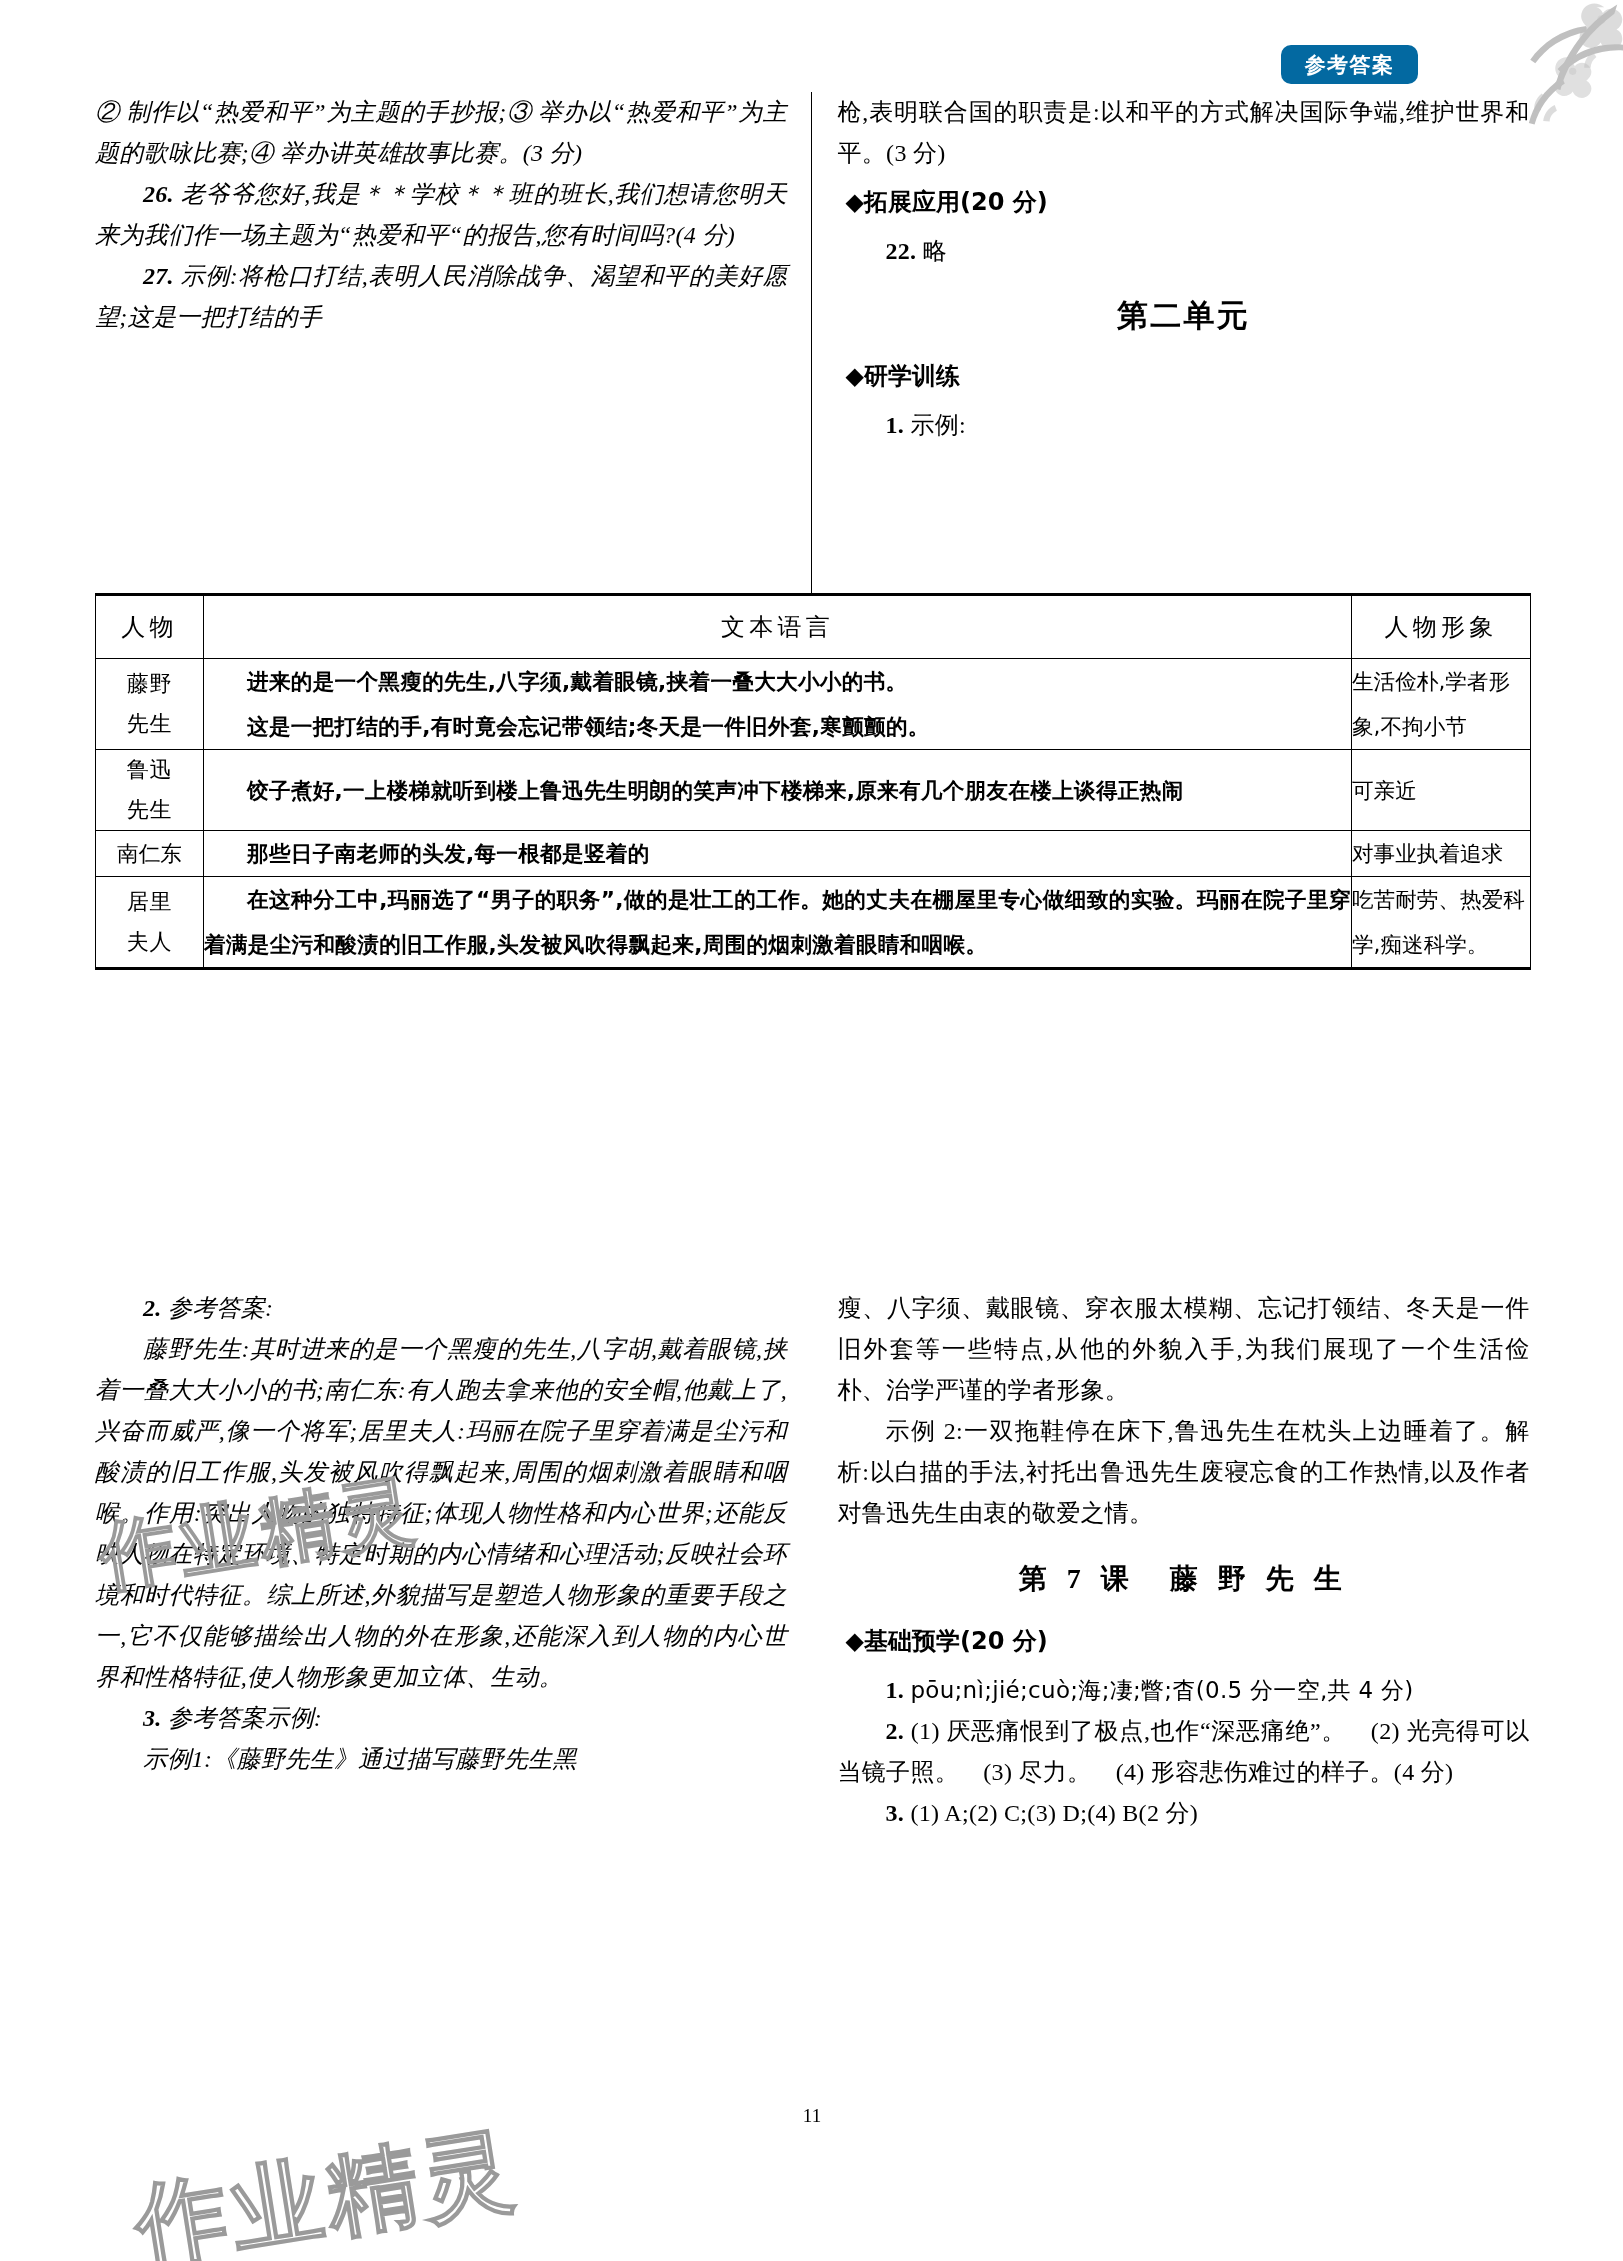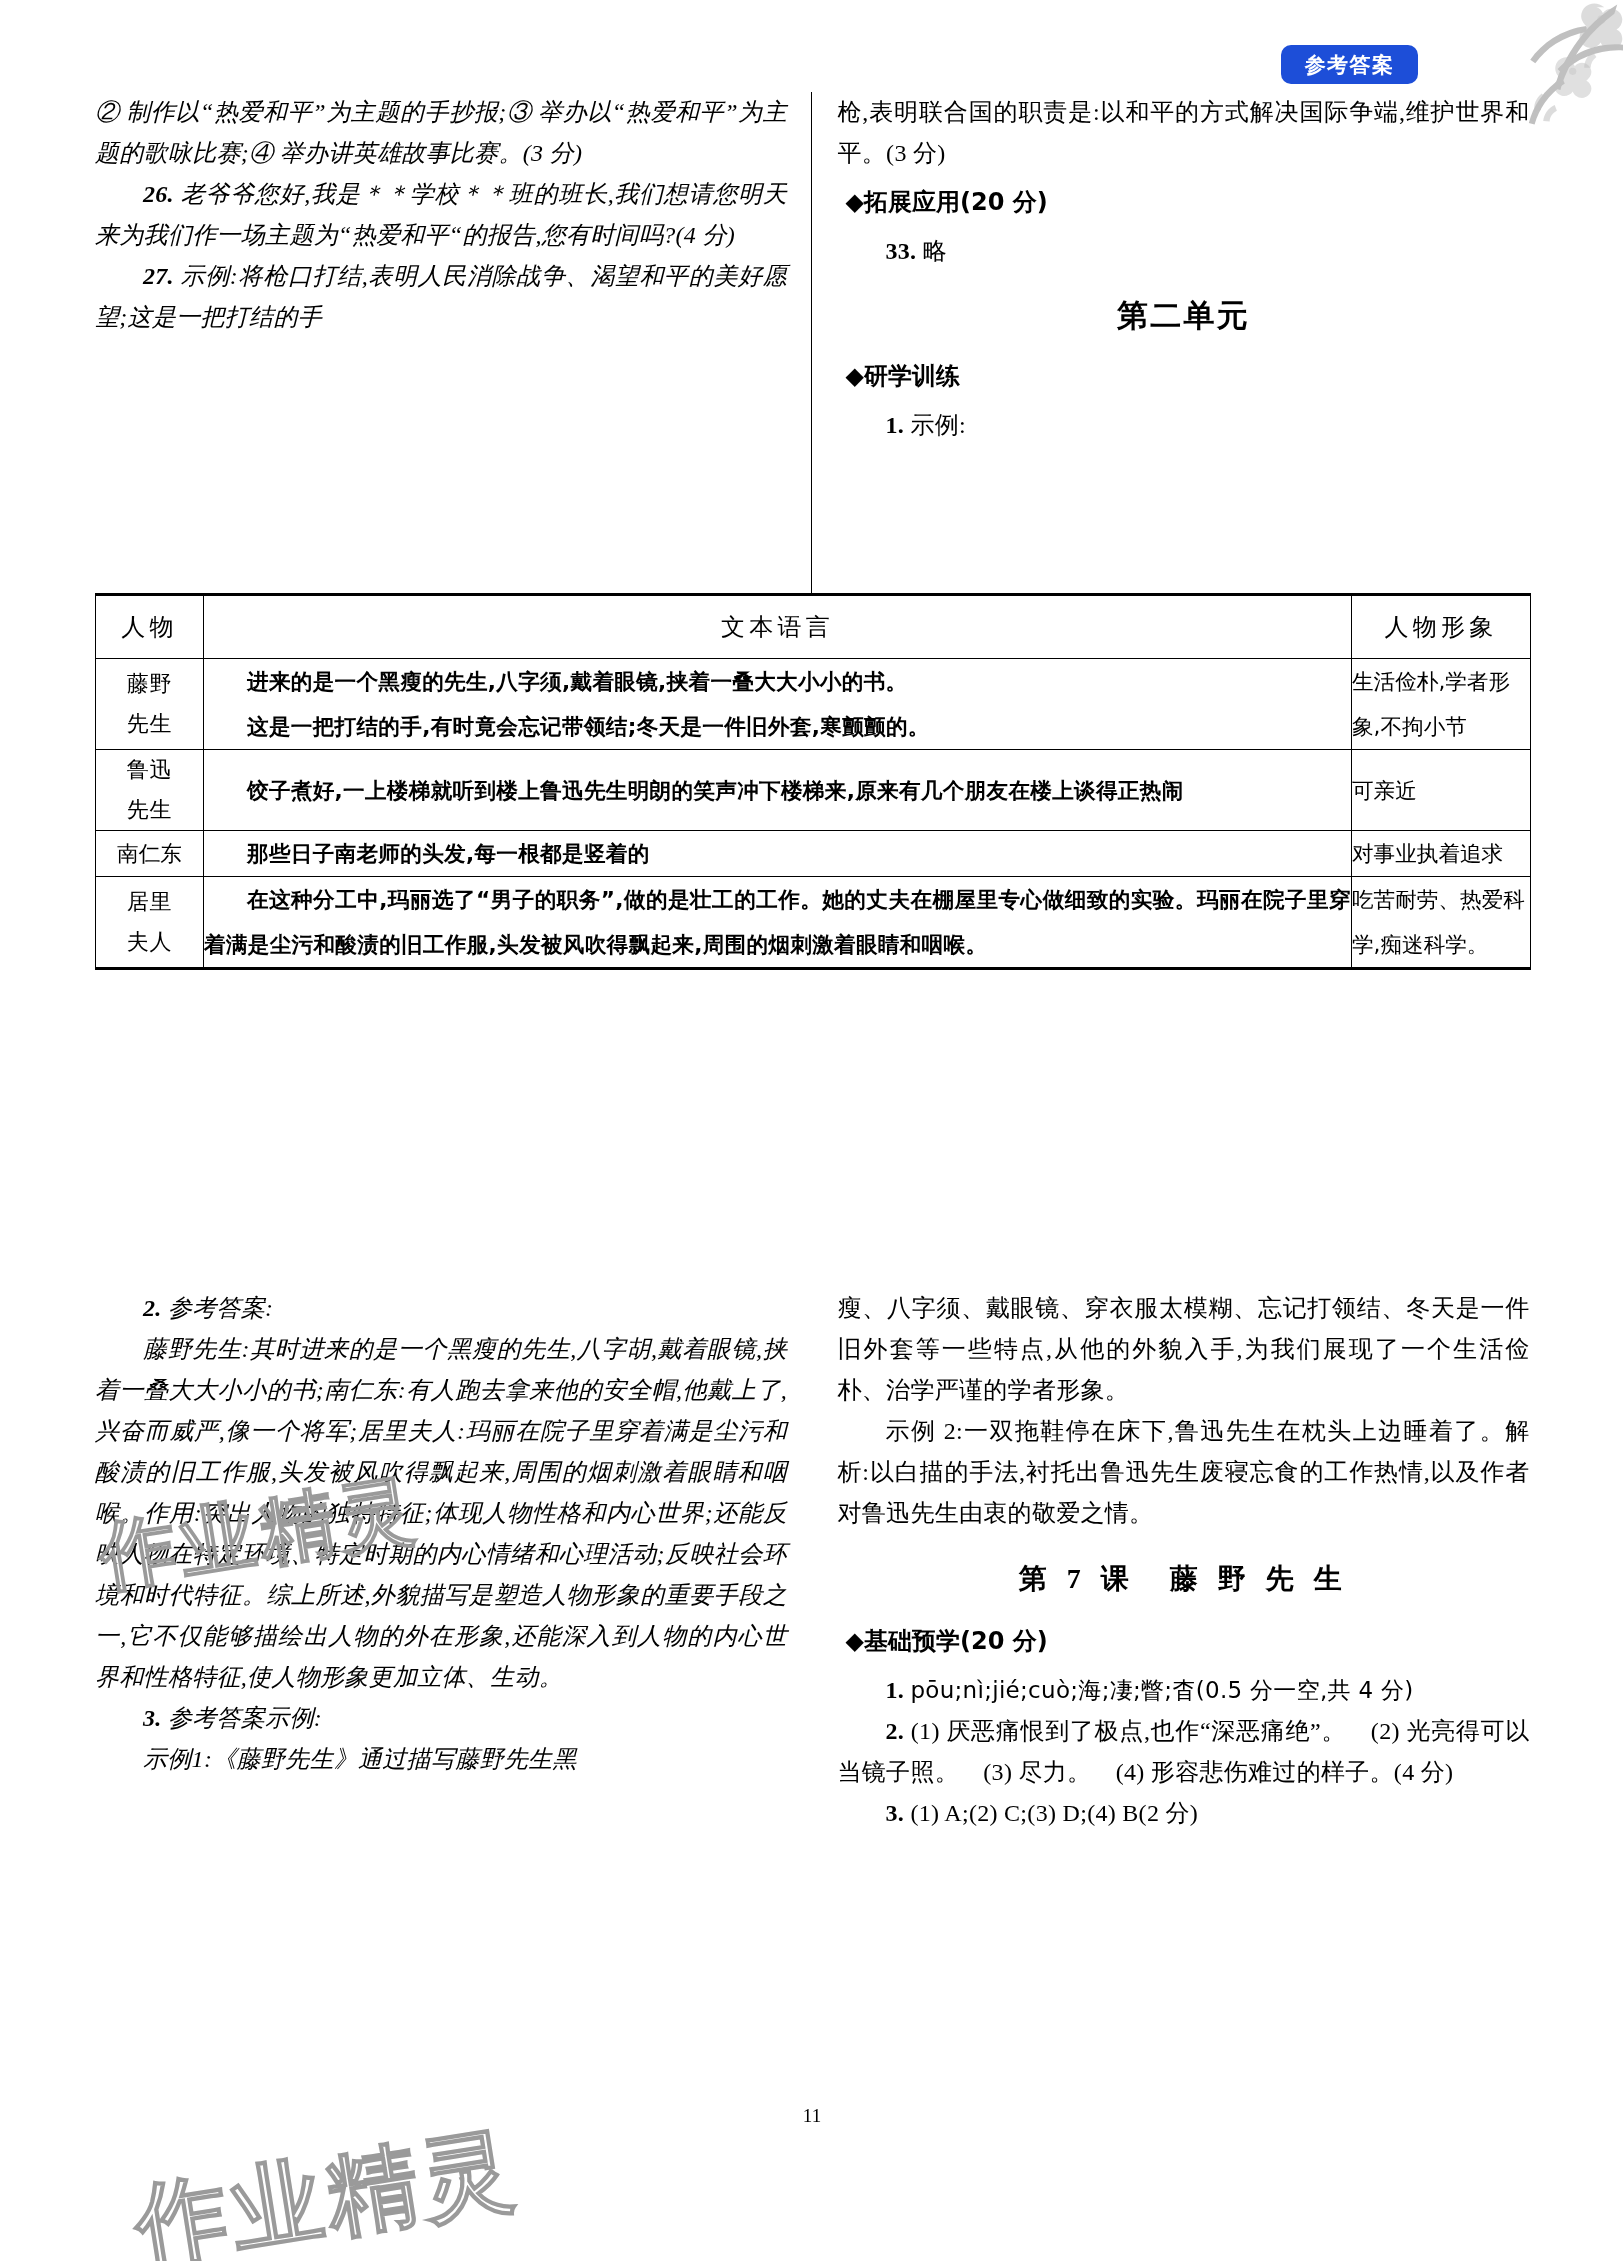--- a/index.html
+++ b/index.html
@@ -23,7 +23,7 @@
     left: 1281px;
     width: 137px;
     height: 39px;
-    background: #1d4ed8;
+    background: #0369a1;
     border-radius: 10px;
     color: #ffffff;
     font-size: 21px;

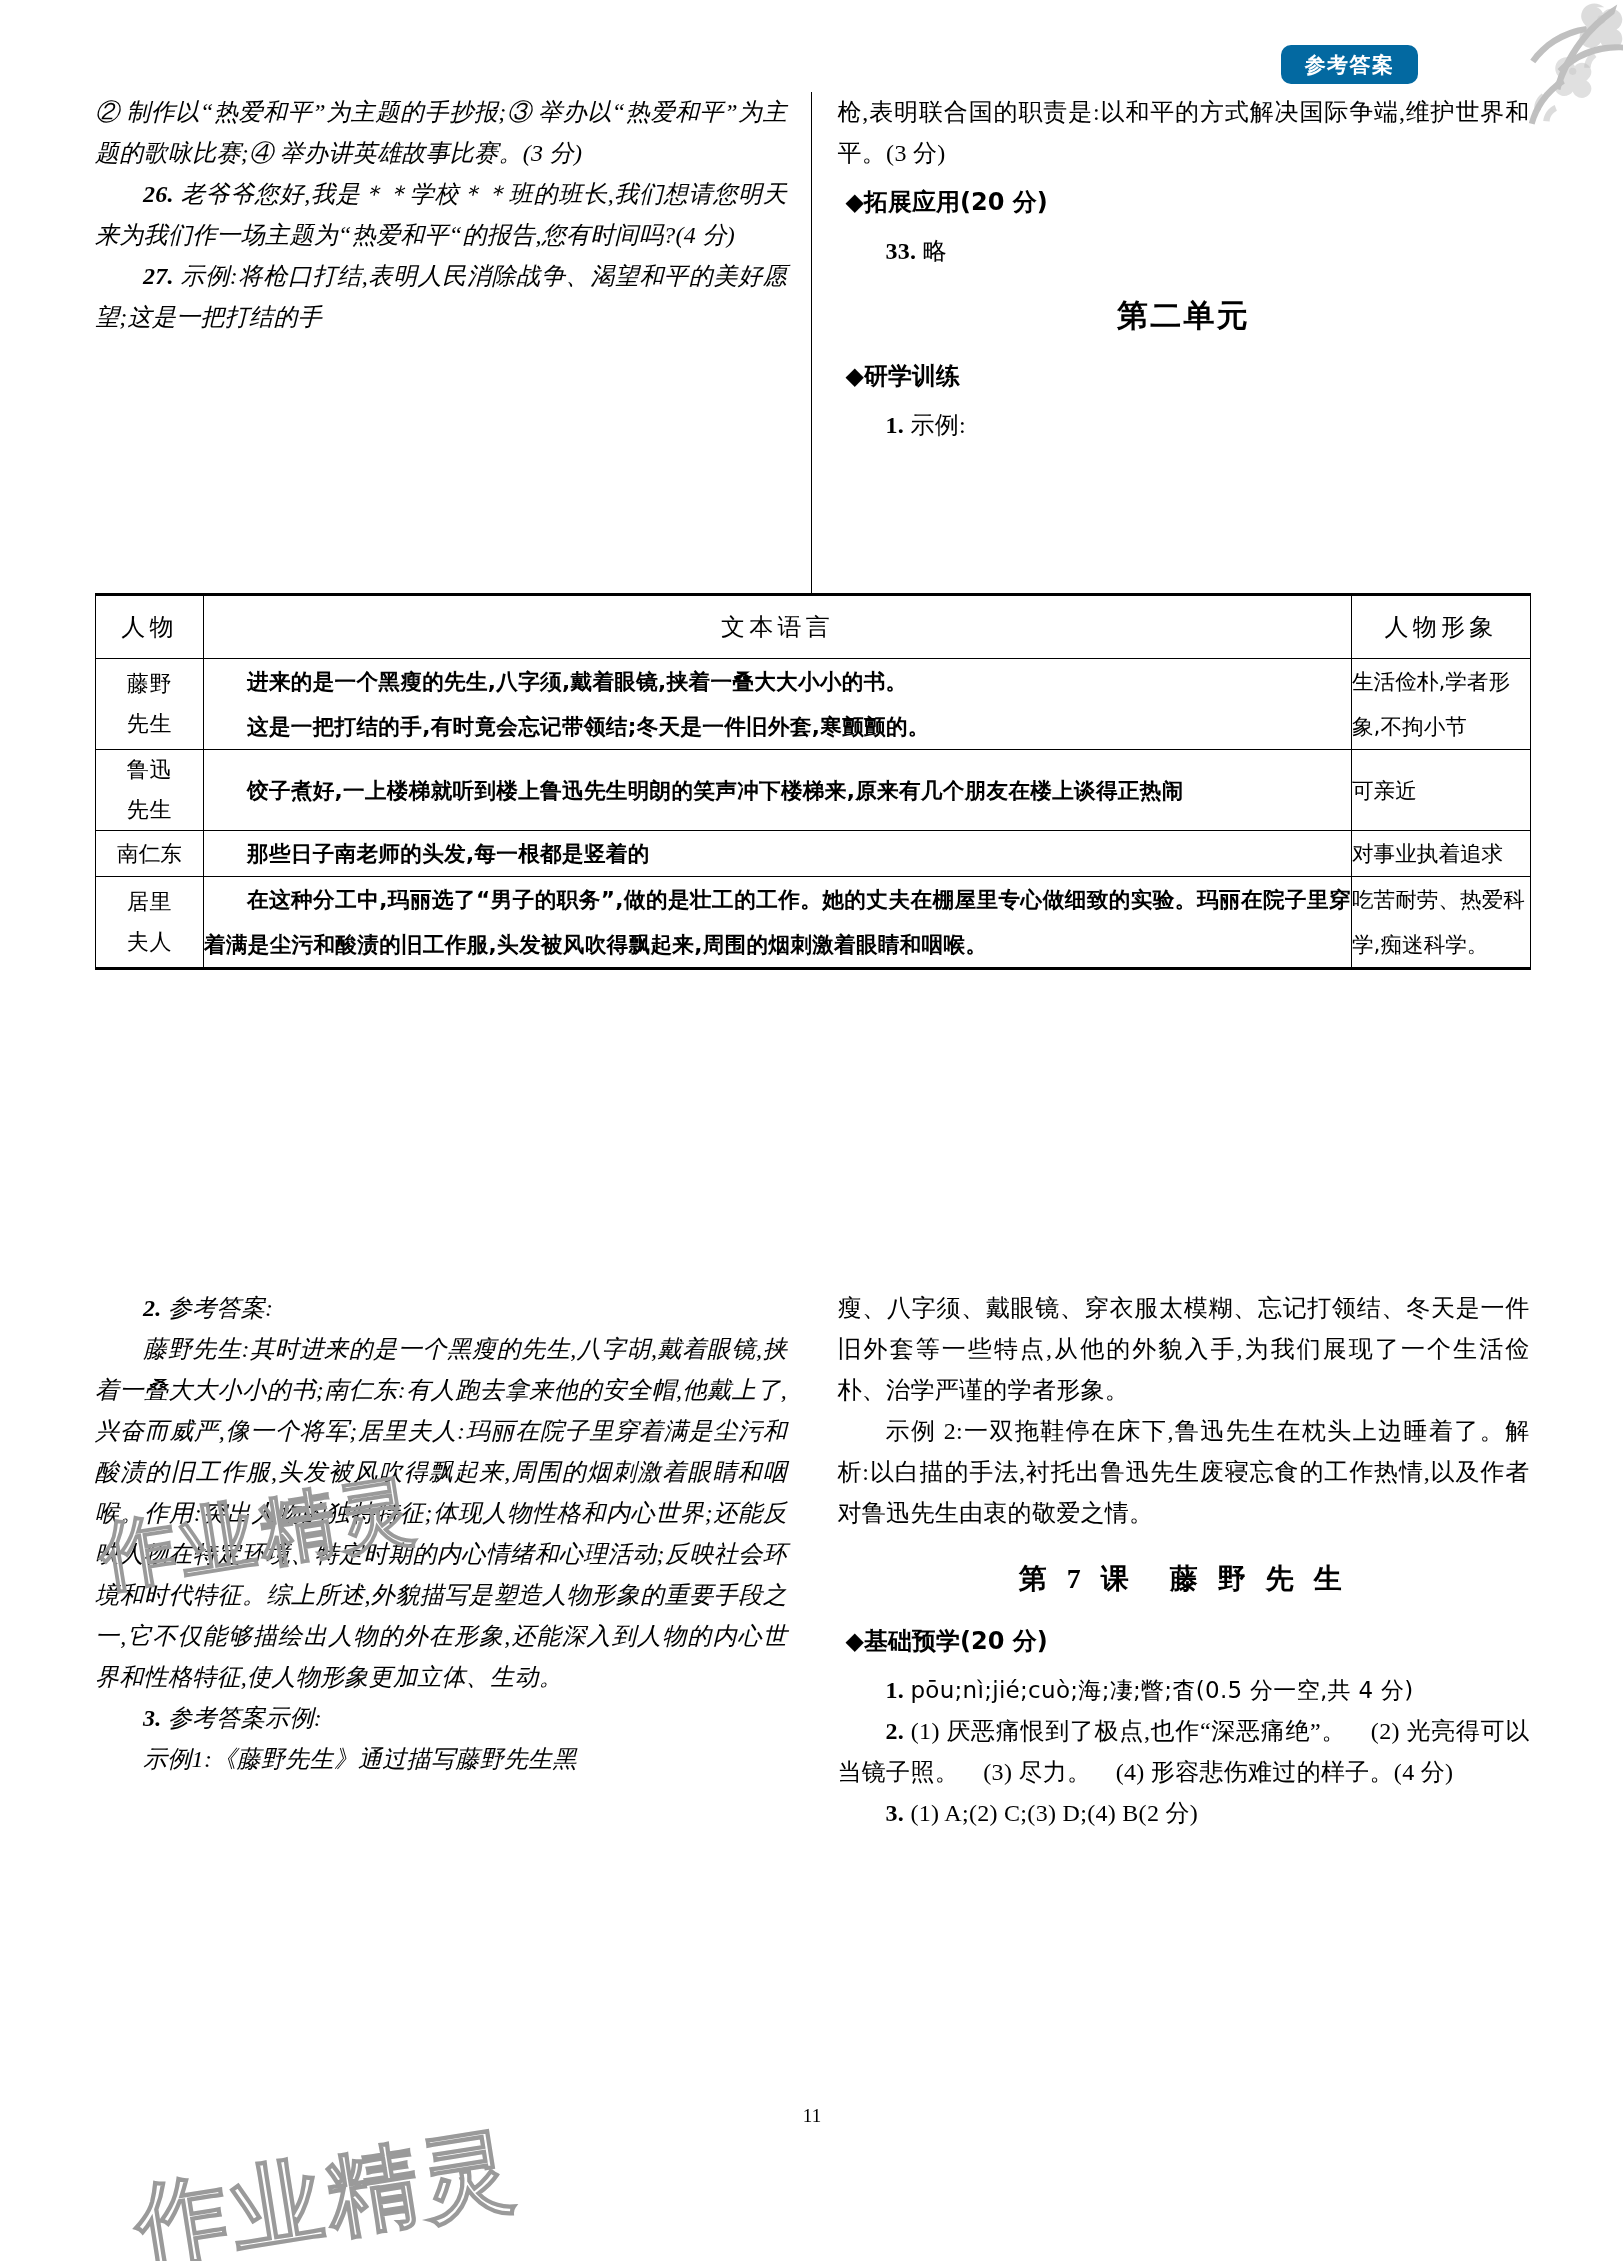--- a/index.html
+++ b/index.html
@@ -251,7 +251,7 @@
     <div class="col right">
       <p>枪,表明联合国的职责是:以和平的方式解决国际争端,维护世界和平。(3 分)</p>
       <p class="sec-head">◆拓展应用(20 分)</p>
-      <p class="ind"><span class="num">33.</span> <span>略</span></p>
+      <p class="ind"><span class="num">22.</span> <span>略</span></p>
       <div class="gap-s"></div>
       <p class="unit-title">第二单元</p>
       <p class="sec-head">◆研学训练</p>

